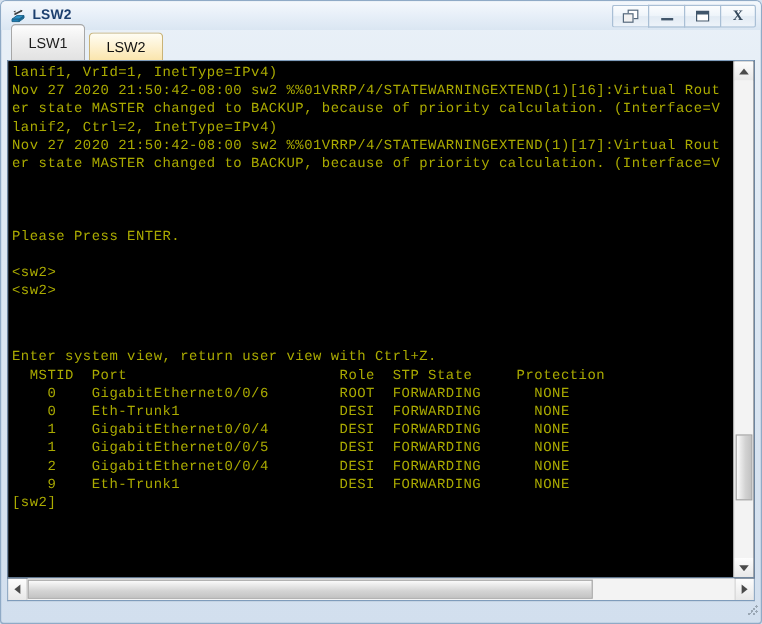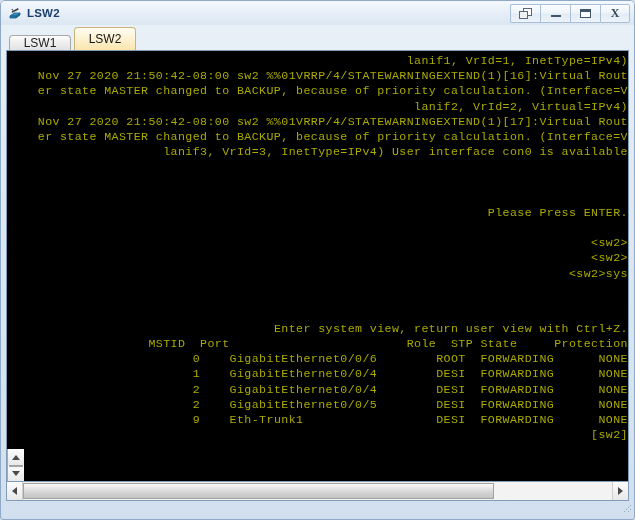--- a/index.html
+++ b/index.html
@@ -100,7 +100,7 @@
     position: relative;
   }
   .tab {
-    height: 15px;
+    height: 30px;
     min-width: 62px;
     margin-right: 3px;
     padding: 0 11px;

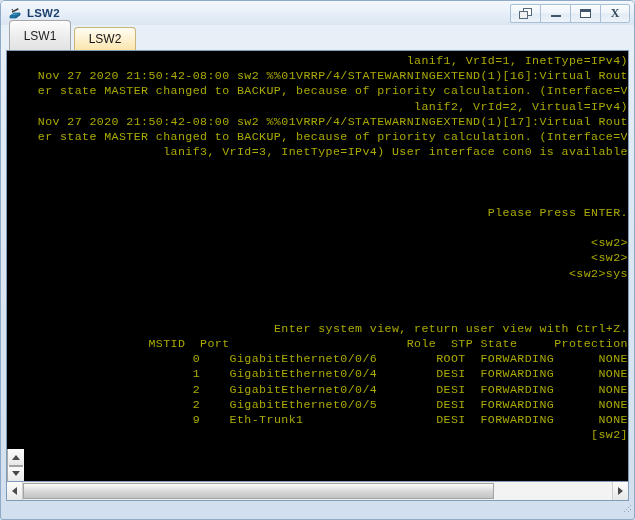--- a/index.html
+++ b/index.html
@@ -131,10 +131,8 @@
     border: 1px solid #7f9cbb;
     background: #000;
     display: flex;
-    flex-direction: column;
     overflow: hidden;
     position: relative;
-    text-align: right;
   }
   #term {
     flex: 1 1 auto;

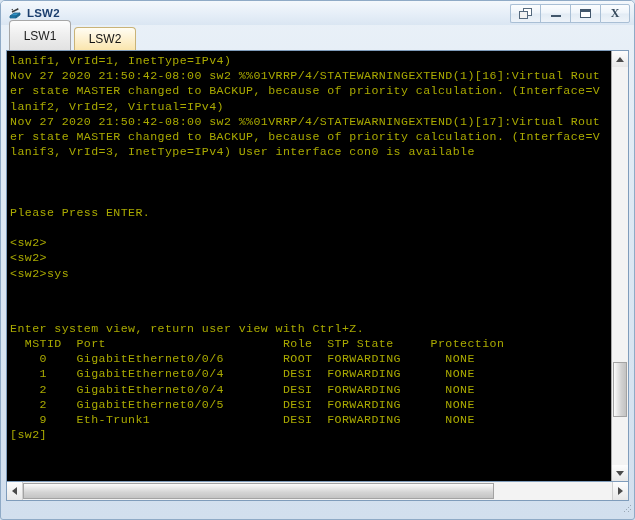--- a/index.html
+++ b/index.html
@@ -283,7 +283,7 @@
         <div class="tline" style="color: rgb(170, 170, 0);">lanif1, VrId=1, InetType=IPv4)</div>
         <div class="tline" style="color: rgb(170, 170, 0);">Nov 27 2020 21:50:42-08:00 sw2 %%01VRRP/4/STATEWARNINGEXTEND(1)[16]:Virtual Rout</div>
         <div class="tline" style="color: rgb(170, 170, 0);">er state MASTER changed to BACKUP, because of priority calculation. (Interface=V</div>
-        <div class="tline" style="color: rgb(170, 170, 0);">lanif2, VrId=2, Virtual=IPv4)</div>
+        <div class="tline" style="color: rgb(170, 170, 0);">lanif2, Ctrl=2, InetType=IPv4)</div>
         <div class="tline" style="color: rgb(170, 170, 0);">Nov 27 2020 21:50:42-08:00 sw2 %%01VRRP/4/STATEWARNINGEXTEND(1)[17]:Virtual Rout</div>
         <div class="tline" style="color: rgb(170, 170, 0);">er state MASTER changed to BACKUP, because of priority calculation. (Interface=V</div>
         <div class="tline" style="color: rgb(170, 170, 0);">lanif3, VrId=3, InetType=IPv4) User interface con0 is available</div>

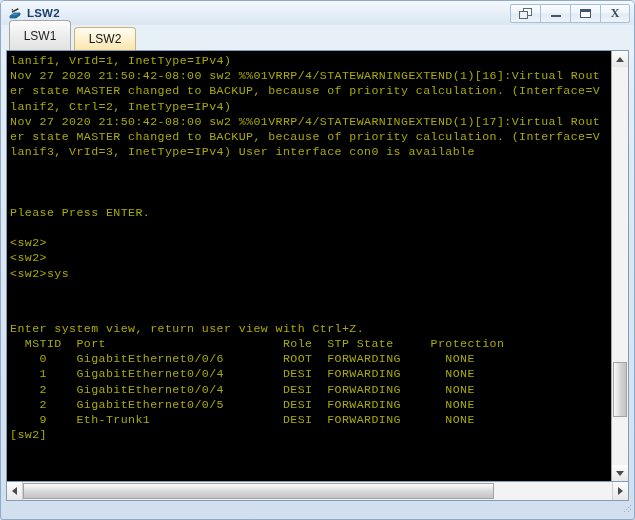--- a/index.html
+++ b/index.html
@@ -286,7 +286,6 @@
         <div class="tline" style="color: rgb(170, 170, 0);">lanif2, Ctrl=2, InetType=IPv4)</div>
         <div class="tline" style="color: rgb(170, 170, 0);">Nov 27 2020 21:50:42-08:00 sw2 %%01VRRP/4/STATEWARNINGEXTEND(1)[17]:Virtual Rout</div>
         <div class="tline" style="color: rgb(170, 170, 0);">er state MASTER changed to BACKUP, because of priority calculation. (Interface=V</div>
-        <div class="tline" style="color: rgb(170, 170, 0);">lanif3, VrId=3, InetType=IPv4) User interface con0 is available</div>
         <div class="tline" style="color: rgb(170, 170, 0);">&nbsp;</div>
         <div class="tline" style="color: rgb(170, 170, 0);">&nbsp;</div>
         <div class="tline" style="color: rgb(170, 170, 0);">&nbsp;</div>

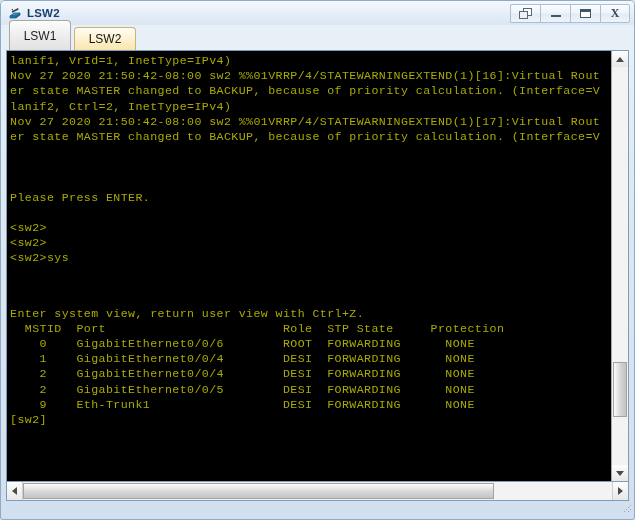--- a/index.html
+++ b/index.html
@@ -293,7 +293,6 @@
         <div class="tline" style="color: rgb(170, 170, 0);">&nbsp;</div>
         <div class="tline" style="color: rgb(170, 170, 0);">&lt;sw2&gt;</div>
         <div class="tline" style="color: rgb(170, 170, 0);">&lt;sw2&gt;</div>
-        <div class="tline" style="color: rgb(170, 170, 0);">&lt;sw2&gt;sys</div>
         <div class="tline" style="color: rgb(170, 170, 0); margin-top: 40px;">Enter system view, return user view with Ctrl+Z.</div>
         <div class="tline" style="color: rgb(170, 170, 0);">  MSTID  Port                        Role  STP State     Protection</div>
         <div class="tline" style="color: rgb(170, 170, 0);">    0    GigabitEthernet0/0/6        ROOT  FORWARDING      NONE</div>

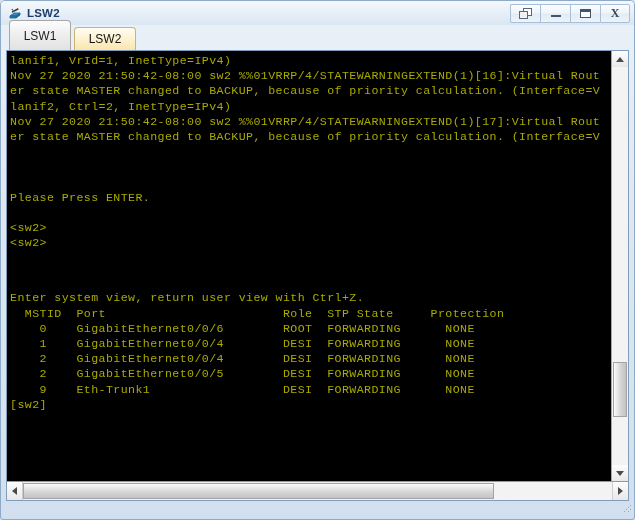--- a/index.html
+++ b/index.html
@@ -296,6 +296,7 @@
         <div class="tline" style="color: rgb(170, 170, 0); margin-top: 40px;">Enter system view, return user view with Ctrl+Z.</div>
         <div class="tline" style="color: rgb(170, 170, 0);">  MSTID  Port                        Role  STP State     Protection</div>
         <div class="tline" style="color: rgb(170, 170, 0);">    0    GigabitEthernet0/0/6        ROOT  FORWARDING      NONE</div>
+        <div class="tline" style="color: rgb(170, 170, 0);">    0    Eth-Trunk1                  DESI  FORWARDING      NONE</div>
         <div class="tline" style="color: rgb(170, 170, 0);">    1    GigabitEthernet0/0/4        DESI  FORWARDING      NONE</div>
         <div class="tline" style="color: rgb(170, 170, 0);">    2    GigabitEthernet0/0/4        DESI  FORWARDING      NONE</div>
         <div class="tline" style="color: rgb(170, 170, 0);">    2    GigabitEthernet0/0/5        DESI  FORWARDING      NONE</div>

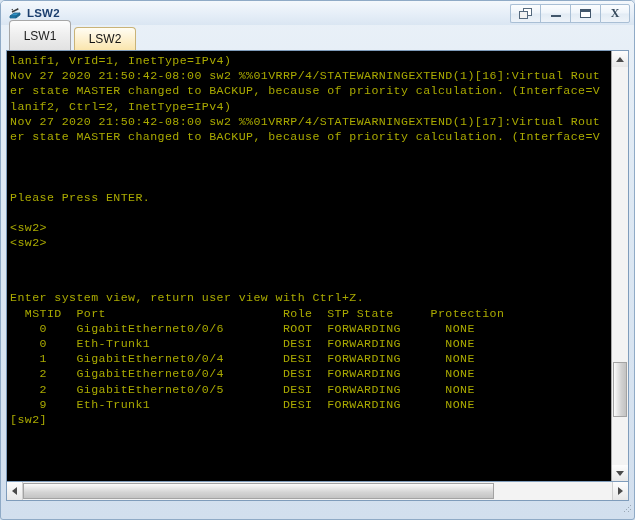--- a/index.html
+++ b/index.html
@@ -298,6 +298,7 @@
         <div class="tline" style="color: rgb(170, 170, 0);">    0    GigabitEthernet0/0/6        ROOT  FORWARDING      NONE</div>
         <div class="tline" style="color: rgb(170, 170, 0);">    0    Eth-Trunk1                  DESI  FORWARDING      NONE</div>
         <div class="tline" style="color: rgb(170, 170, 0);">    1    GigabitEthernet0/0/4        DESI  FORWARDING      NONE</div>
+        <div class="tline" style="color: rgb(170, 170, 0);">    1    GigabitEthernet0/0/5        DESI  FORWARDING      NONE</div>
         <div class="tline" style="color: rgb(170, 170, 0);">    2    GigabitEthernet0/0/4        DESI  FORWARDING      NONE</div>
         <div class="tline" style="color: rgb(170, 170, 0);">    2    GigabitEthernet0/0/5        DESI  FORWARDING      NONE</div>
         <div class="tline" style="color: rgb(170, 170, 0);">    9    Eth-Trunk1                  DESI  FORWARDING      NONE</div>

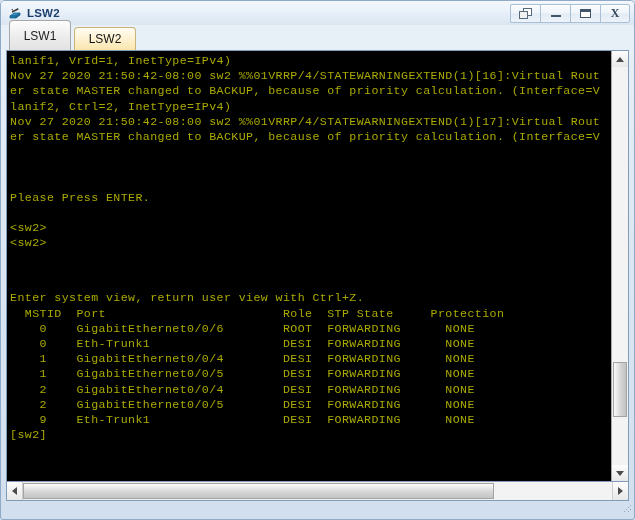--- a/index.html
+++ b/index.html
@@ -300,7 +300,6 @@
         <div class="tline" style="color: rgb(170, 170, 0);">    1    GigabitEthernet0/0/4        DESI  FORWARDING      NONE</div>
         <div class="tline" style="color: rgb(170, 170, 0);">    1    GigabitEthernet0/0/5        DESI  FORWARDING      NONE</div>
         <div class="tline" style="color: rgb(170, 170, 0);">    2    GigabitEthernet0/0/4        DESI  FORWARDING      NONE</div>
-        <div class="tline" style="color: rgb(170, 170, 0);">    2    GigabitEthernet0/0/5        DESI  FORWARDING      NONE</div>
         <div class="tline" style="color: rgb(170, 170, 0);">    9    Eth-Trunk1                  DESI  FORWARDING      NONE</div>
         <div class="tline" style="color: rgb(170, 170, 0);">[sw2]</div>
       </div>

